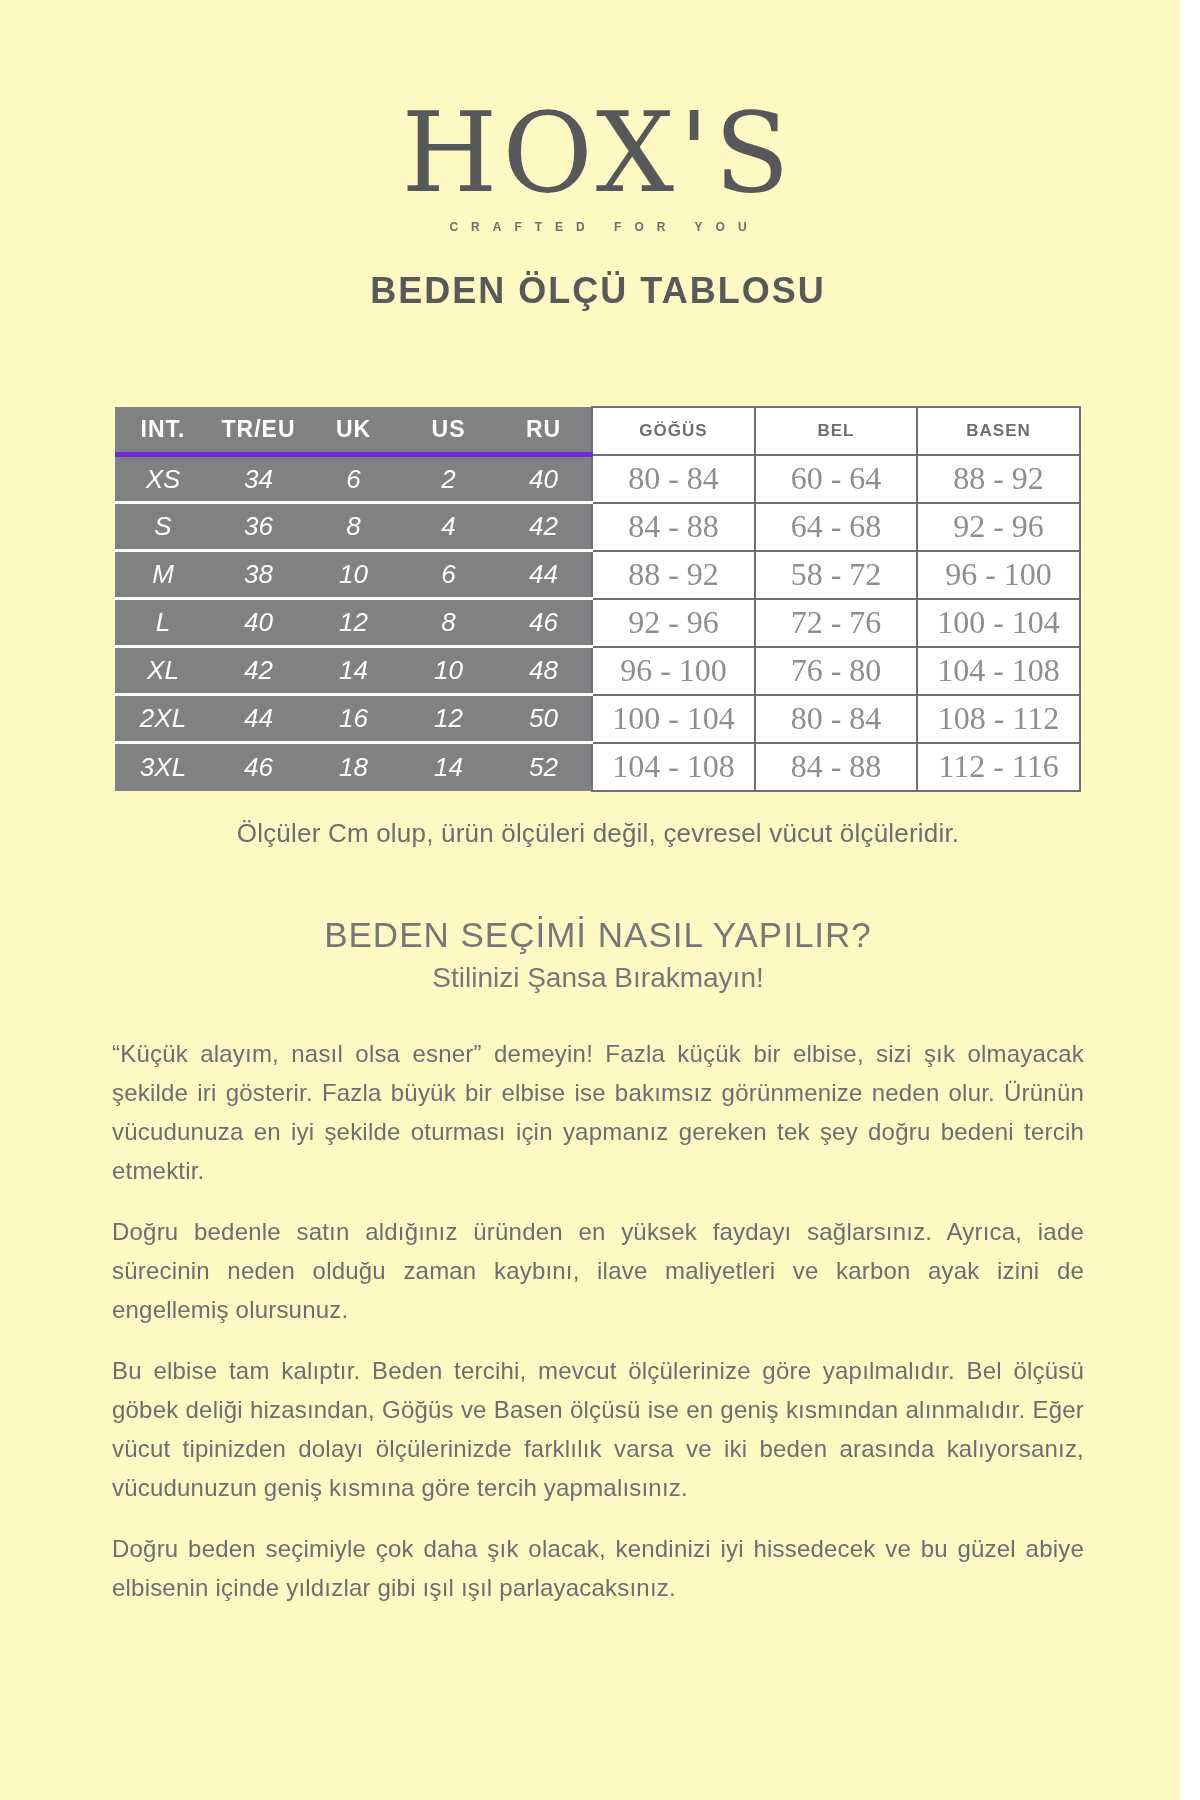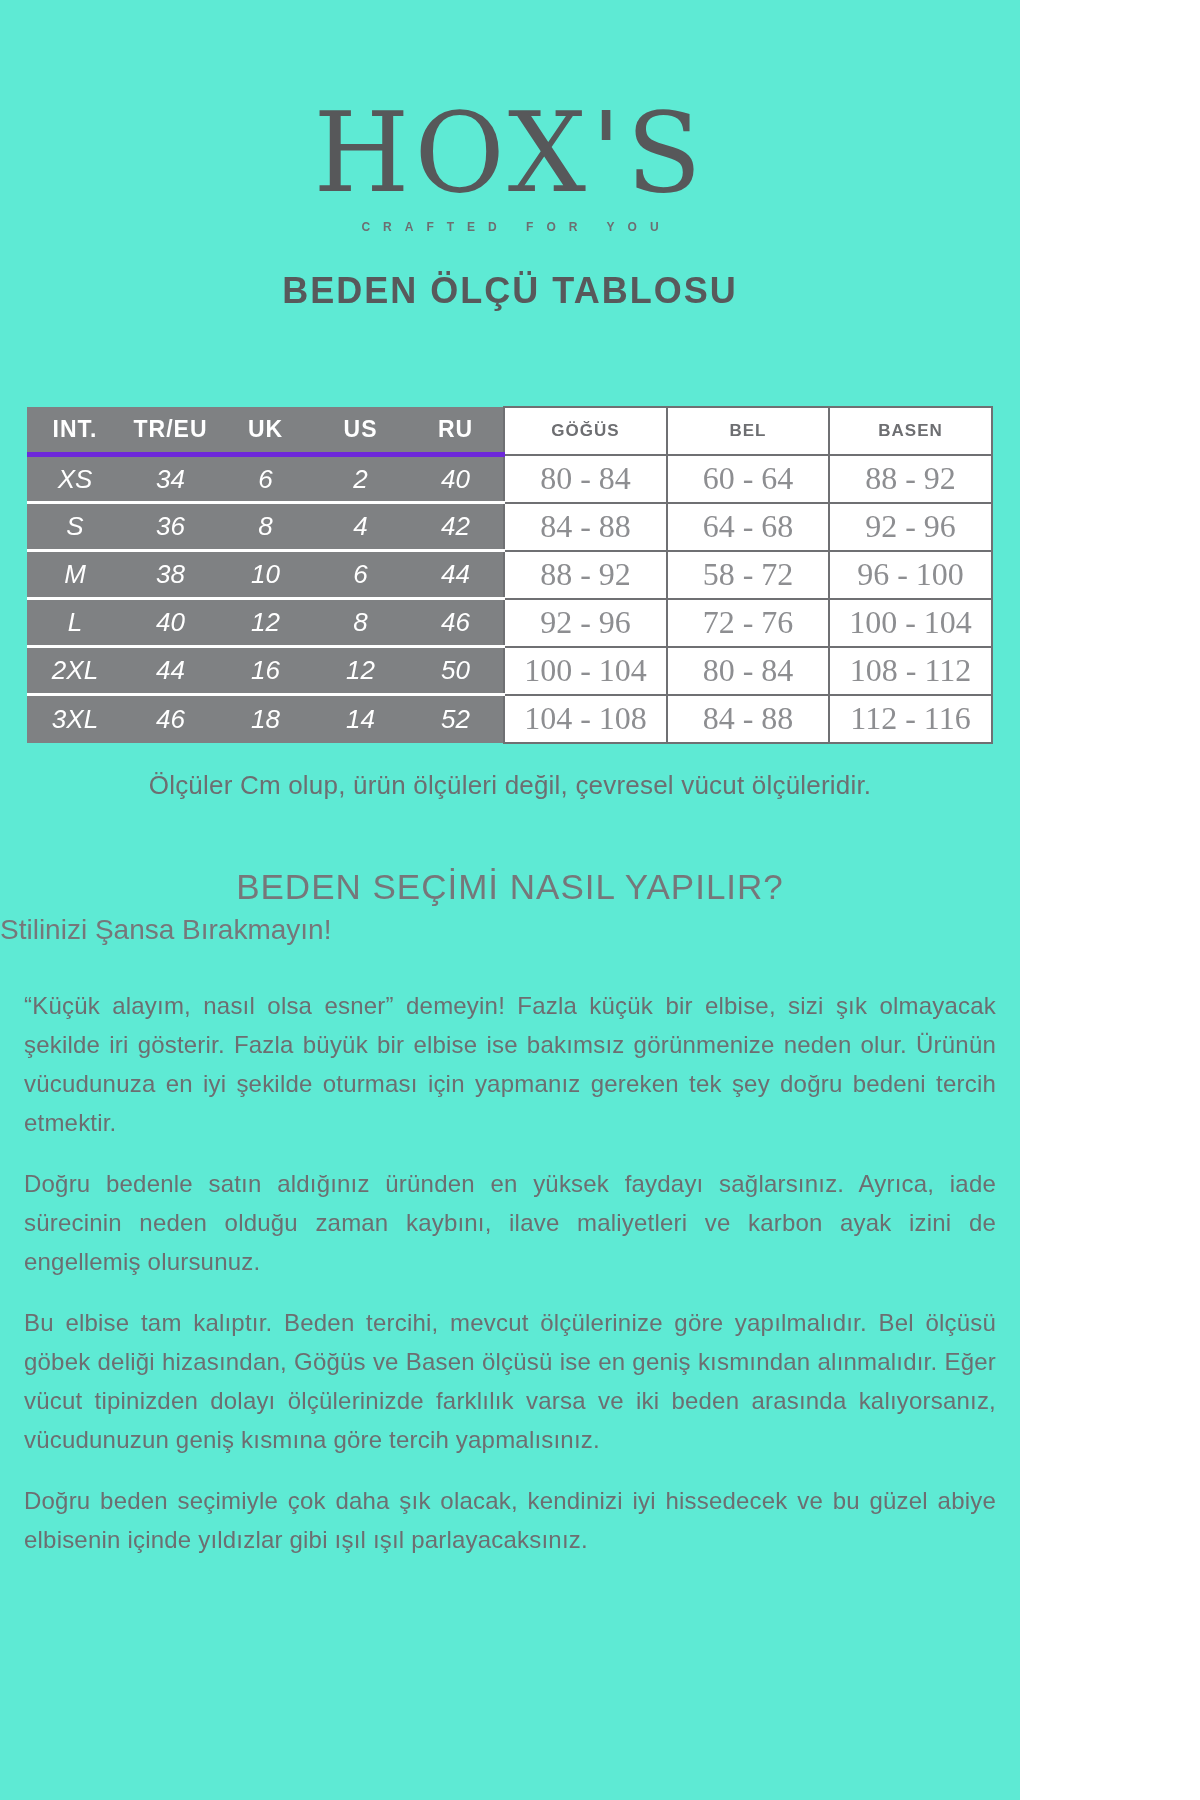--- a/index.html
+++ b/index.html
@@ -9,7 +9,7 @@
     font-family: "Liberation Sans", sans-serif;
     color: #6d6e71;
   }
-  .page { width: 1020px; height: 1800px; position: relative; overflow: hidden; background: #5eead4; }
+  .page { width: 1180px; height: 1800px; position: relative; overflow: hidden; background: #fef9c3; padding-left: 16px; }
 
   
   .logo-block { padding-top: 96px; text-align: center; }

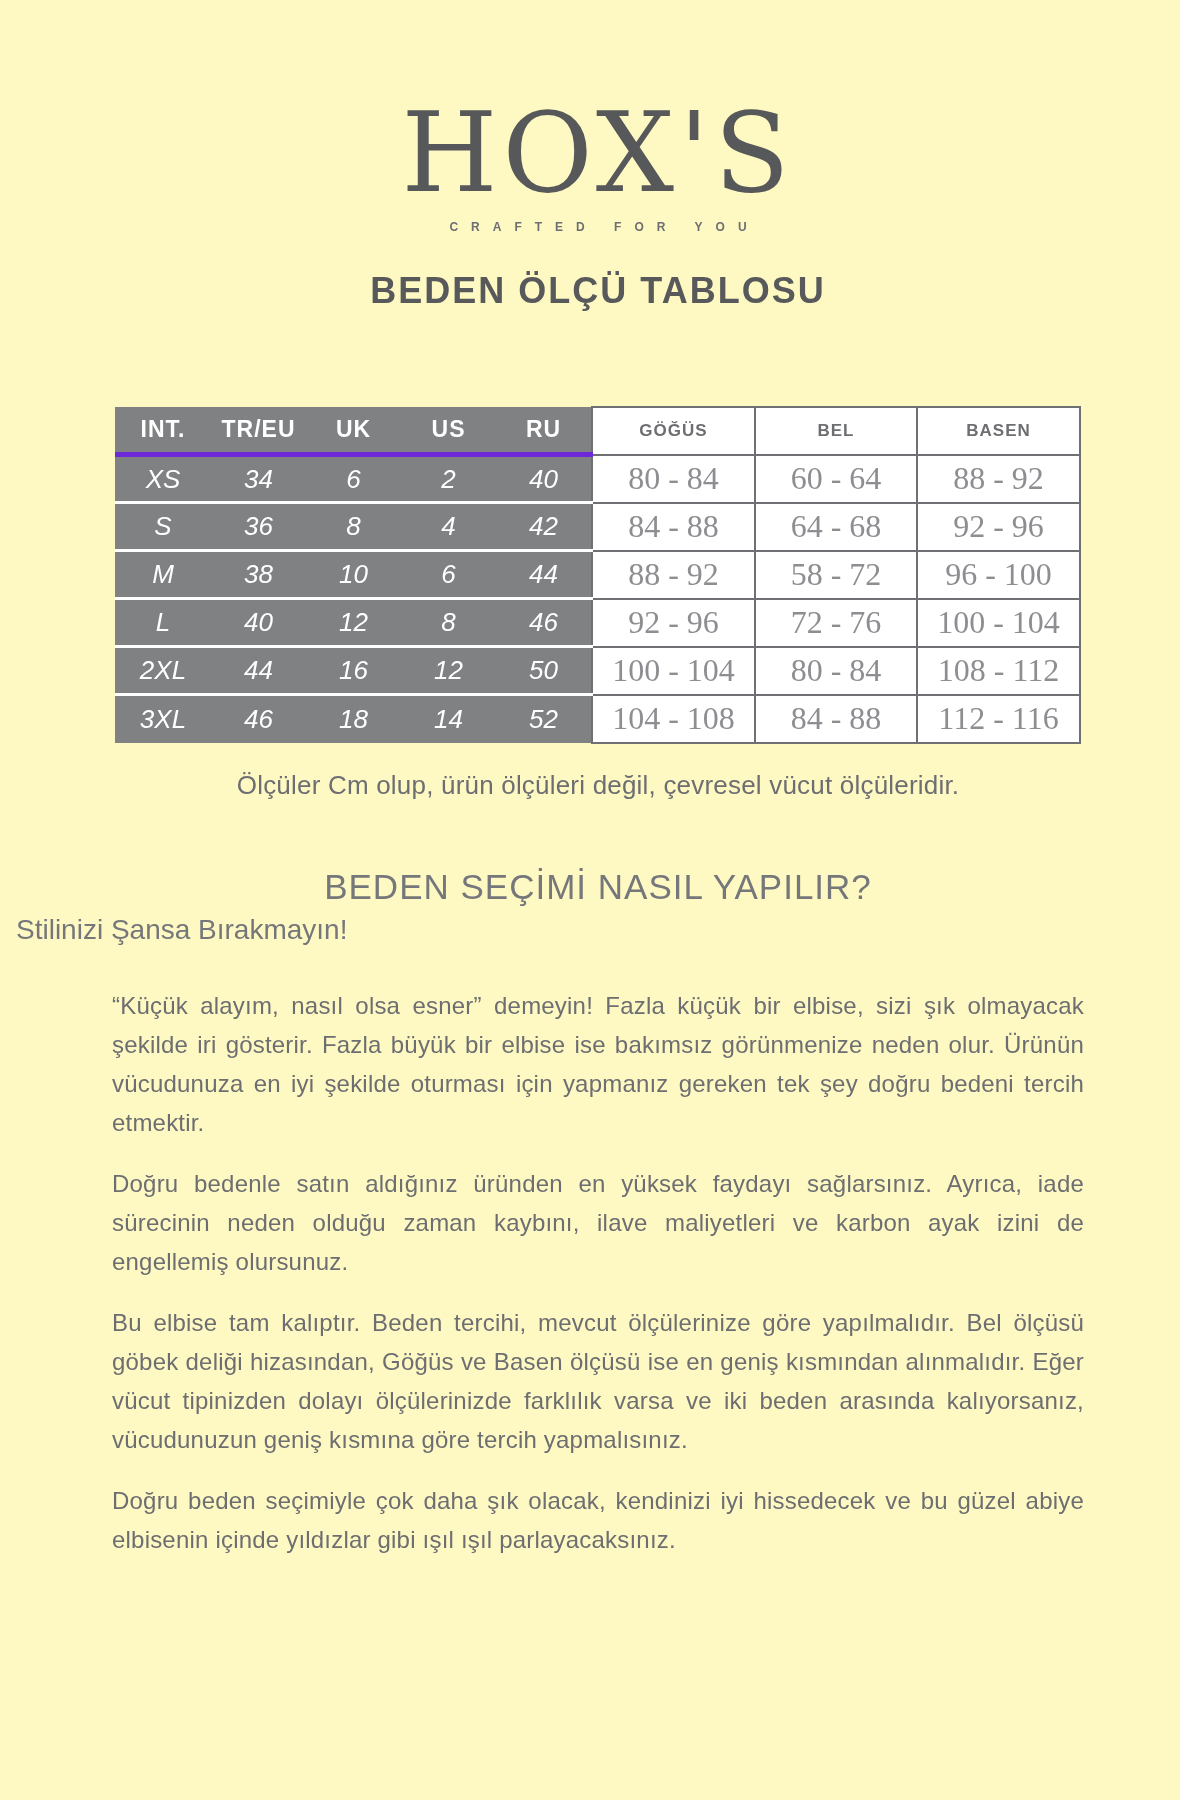--- a/index.html
+++ b/index.html
@@ -149,6 +149,16 @@
             <td class="cell-measure">100 - 104</td>
           </tr>
           <tr>
+            <td class="cell-size">XL</td>
+            <td class="cell-size">42</td>
+            <td class="cell-size">14</td>
+            <td class="cell-size">10</td>
+            <td class="cell-size">48</td>
+            <td class="cell-measure">96 - 100</td>
+            <td class="cell-measure">76 - 80</td>
+            <td class="cell-measure">104 - 108</td>
+          </tr>
+          <tr>
             <td class="cell-size">2XL</td>
             <td class="cell-size">44</td>
             <td class="cell-size">16</td>

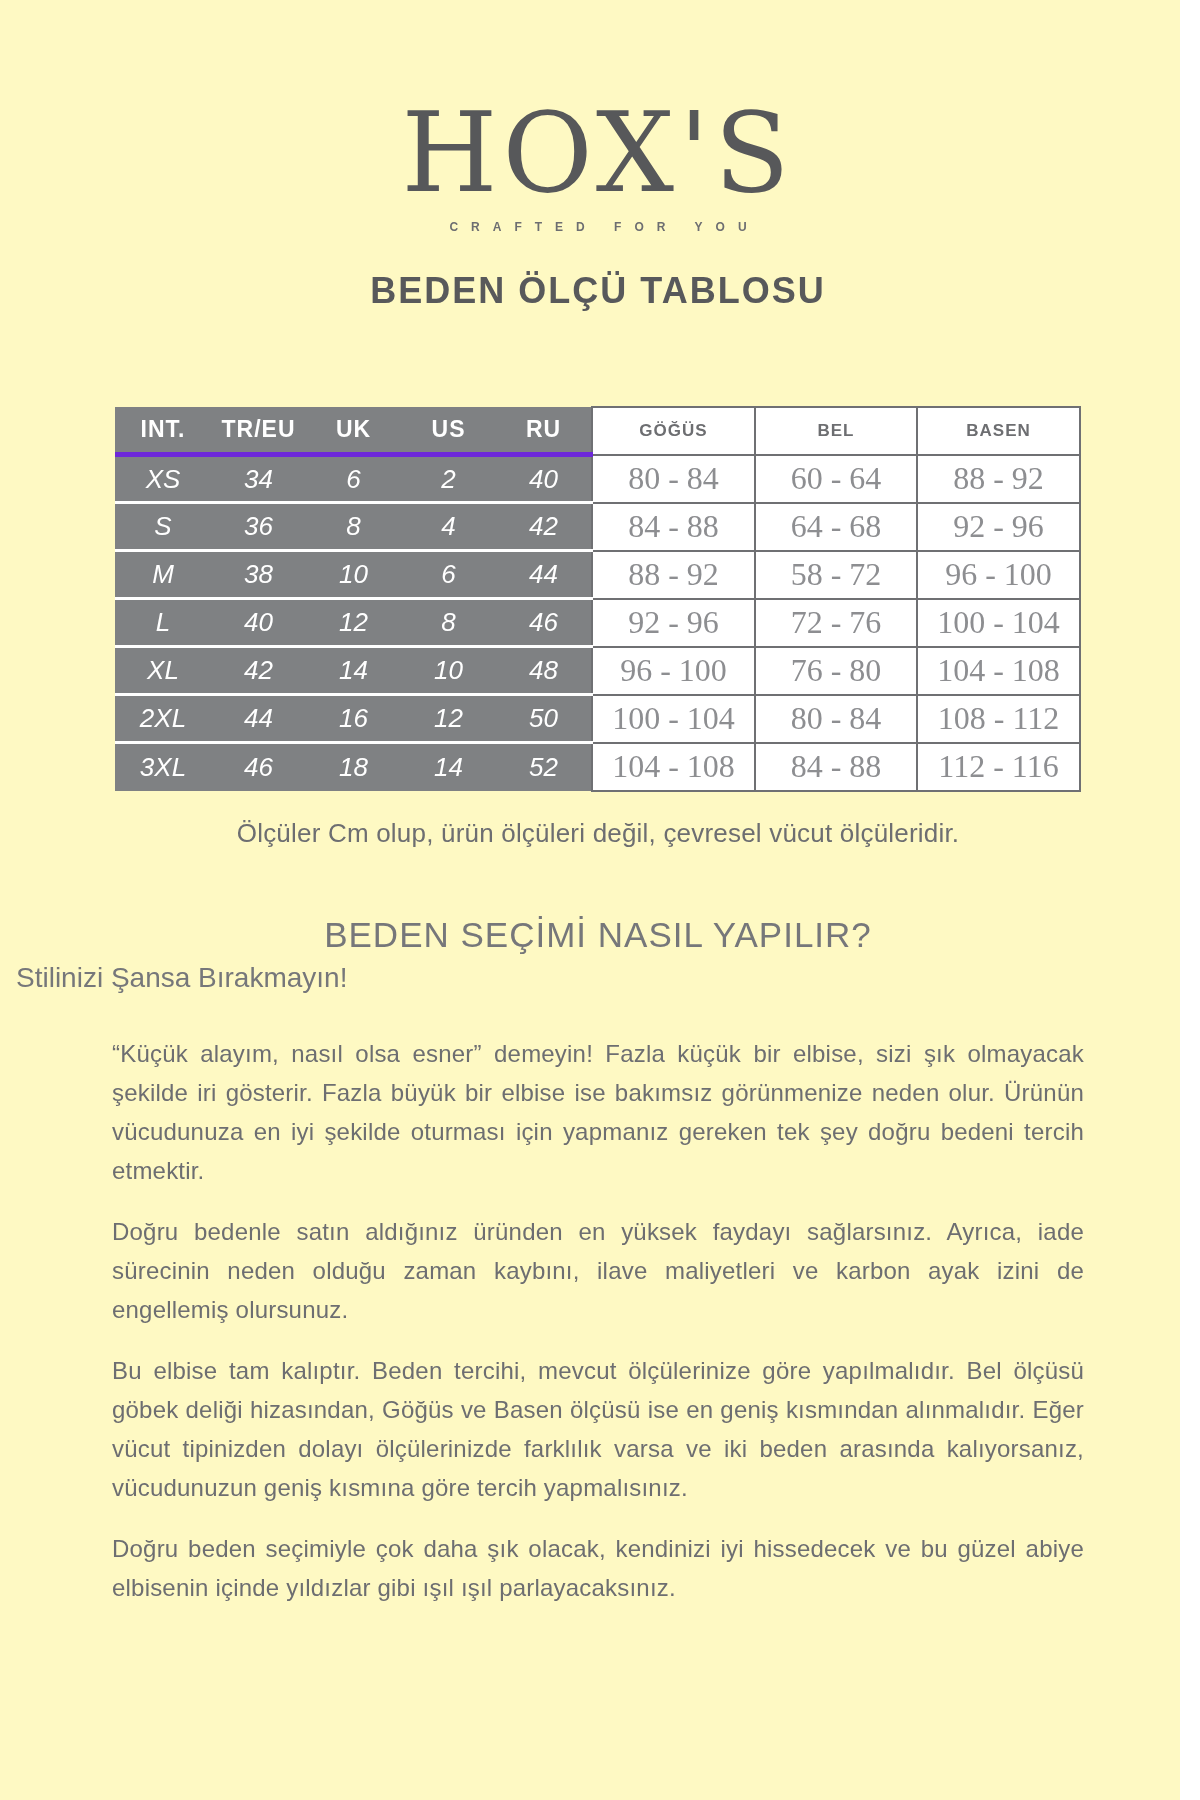--- a/index.html
+++ b/index.html
@@ -61,7 +61,7 @@
     font-size: 35px; color: #76777a; letter-spacing: 1px; font-weight: normal;
   }
   .guide-subheading {
-    margin-top: 7px; text-align: left;
+    margin-top: 7px; text-align: center;
     font-size: 28px; color: #76777a; font-weight: normal;
   }
   .guide-body { width: 972px; margin: 40px auto 0; }

